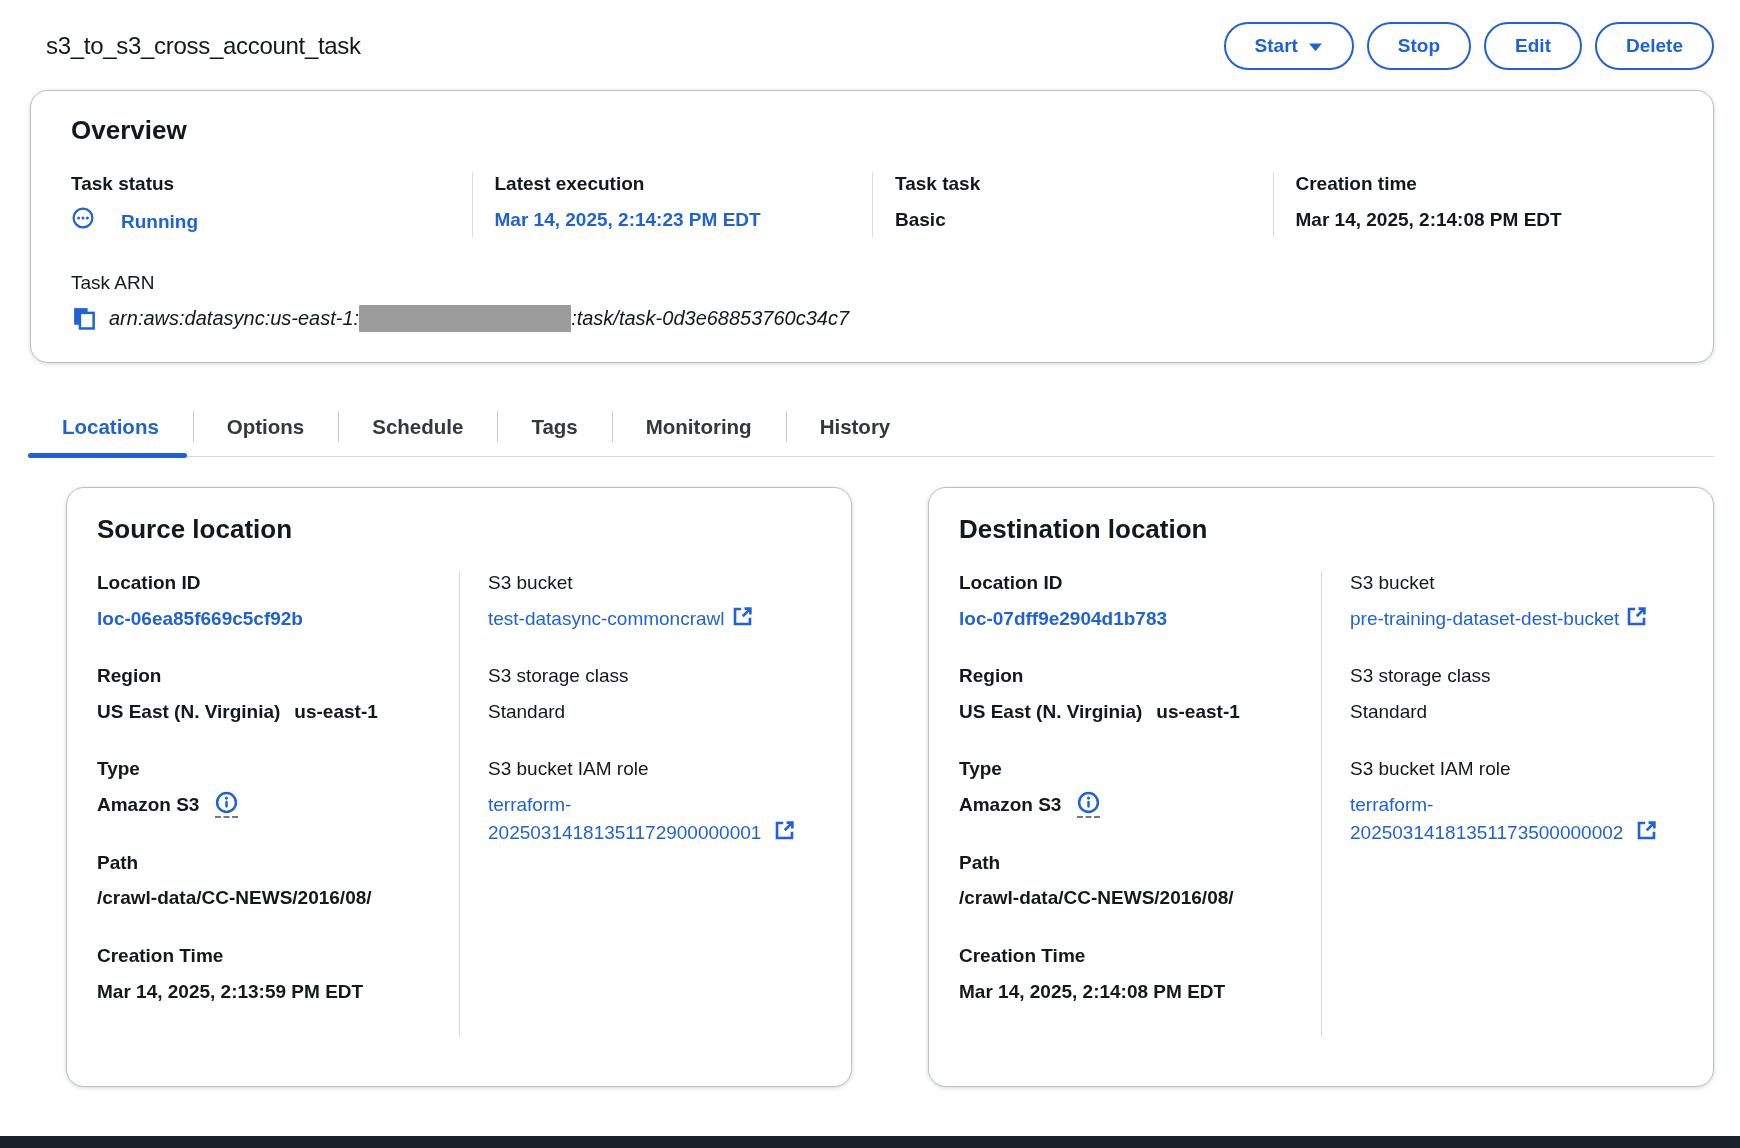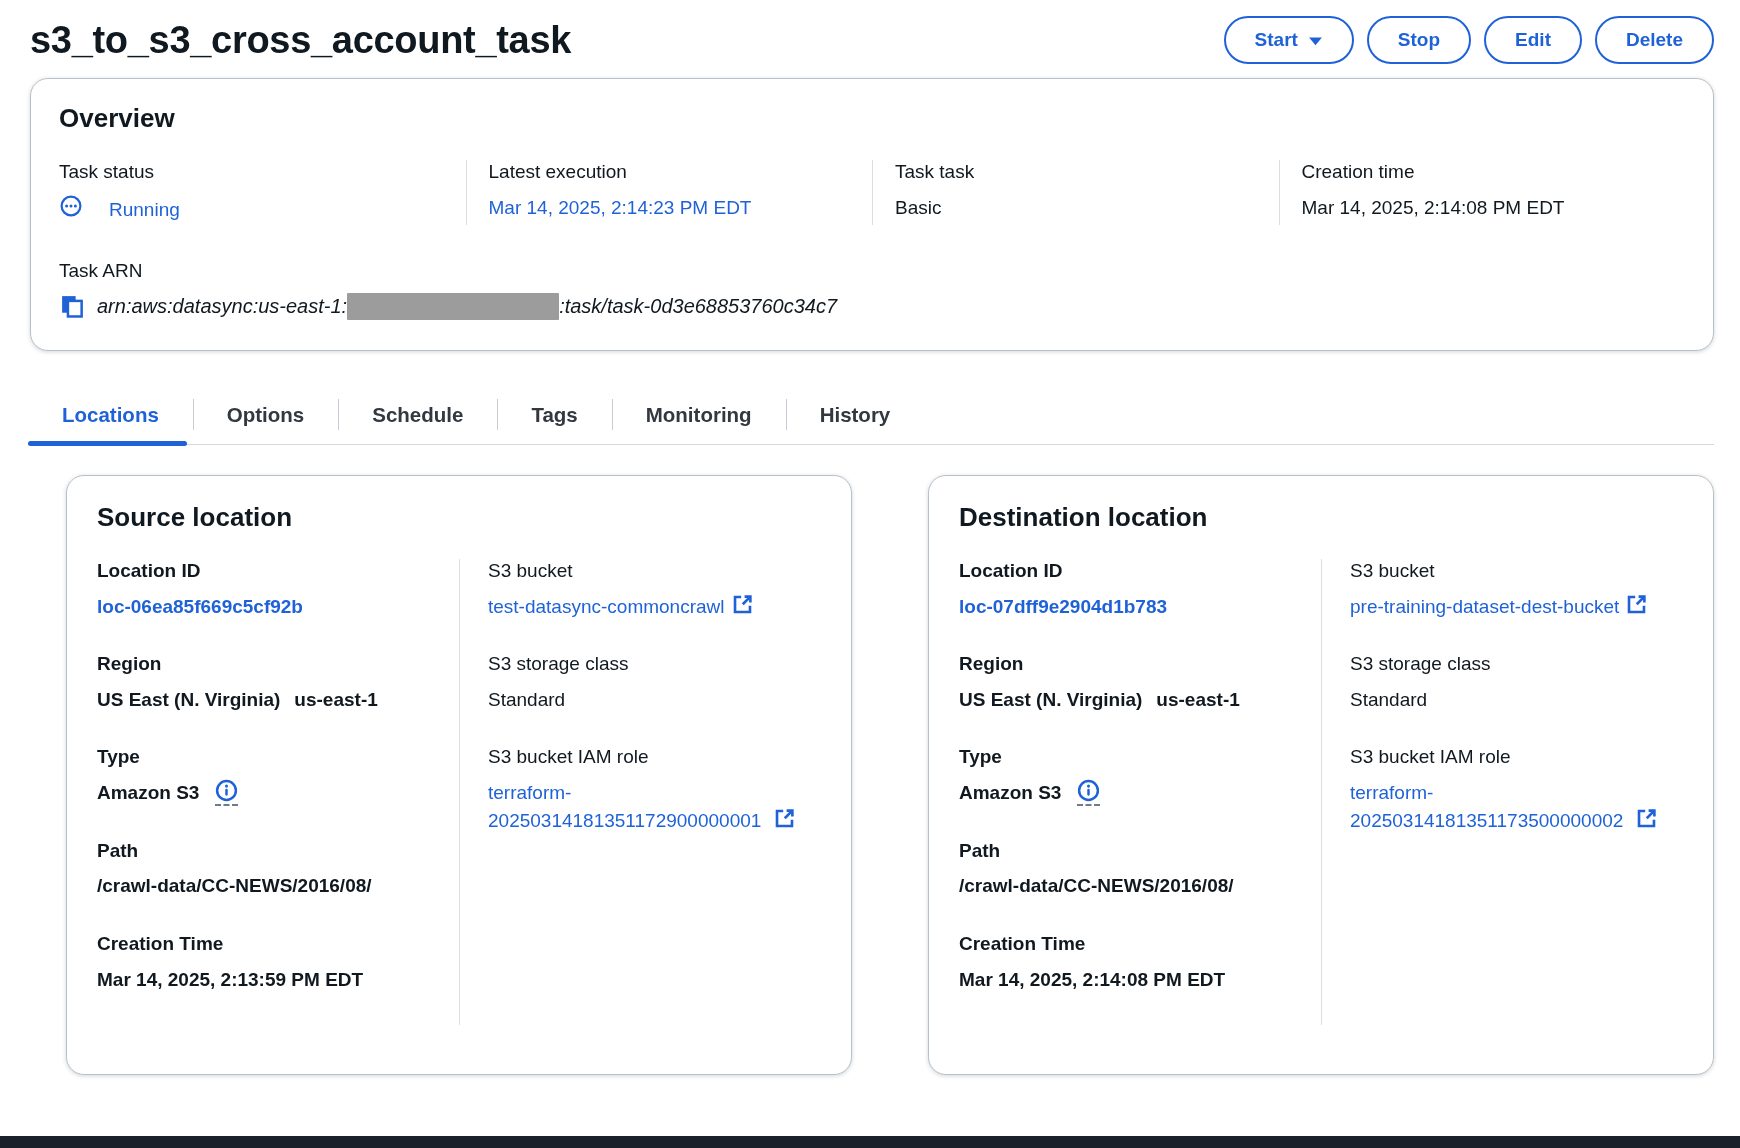--- a/index.html
+++ b/index.html
@@ -18,7 +18,7 @@
   
   .header{display:flex;justify-content:space-between;align-items:center;
     padding:16px 26px 10px 30px;}
-  .page-title{font-size:38px;font-weight:700;letter-spacing:-0.3px;margin:0;}
+  .page-title{font-size:24px;font-weight:400;letter-spacing:-0.3px;margin:16px;}
   .actions{display:flex;gap:13px;}
   .btn{display:inline-flex;align-items:center;justify-content:center;gap:10px;
     height:48px;padding:0 29px;border:2px solid var(--blue);border-radius:24px;

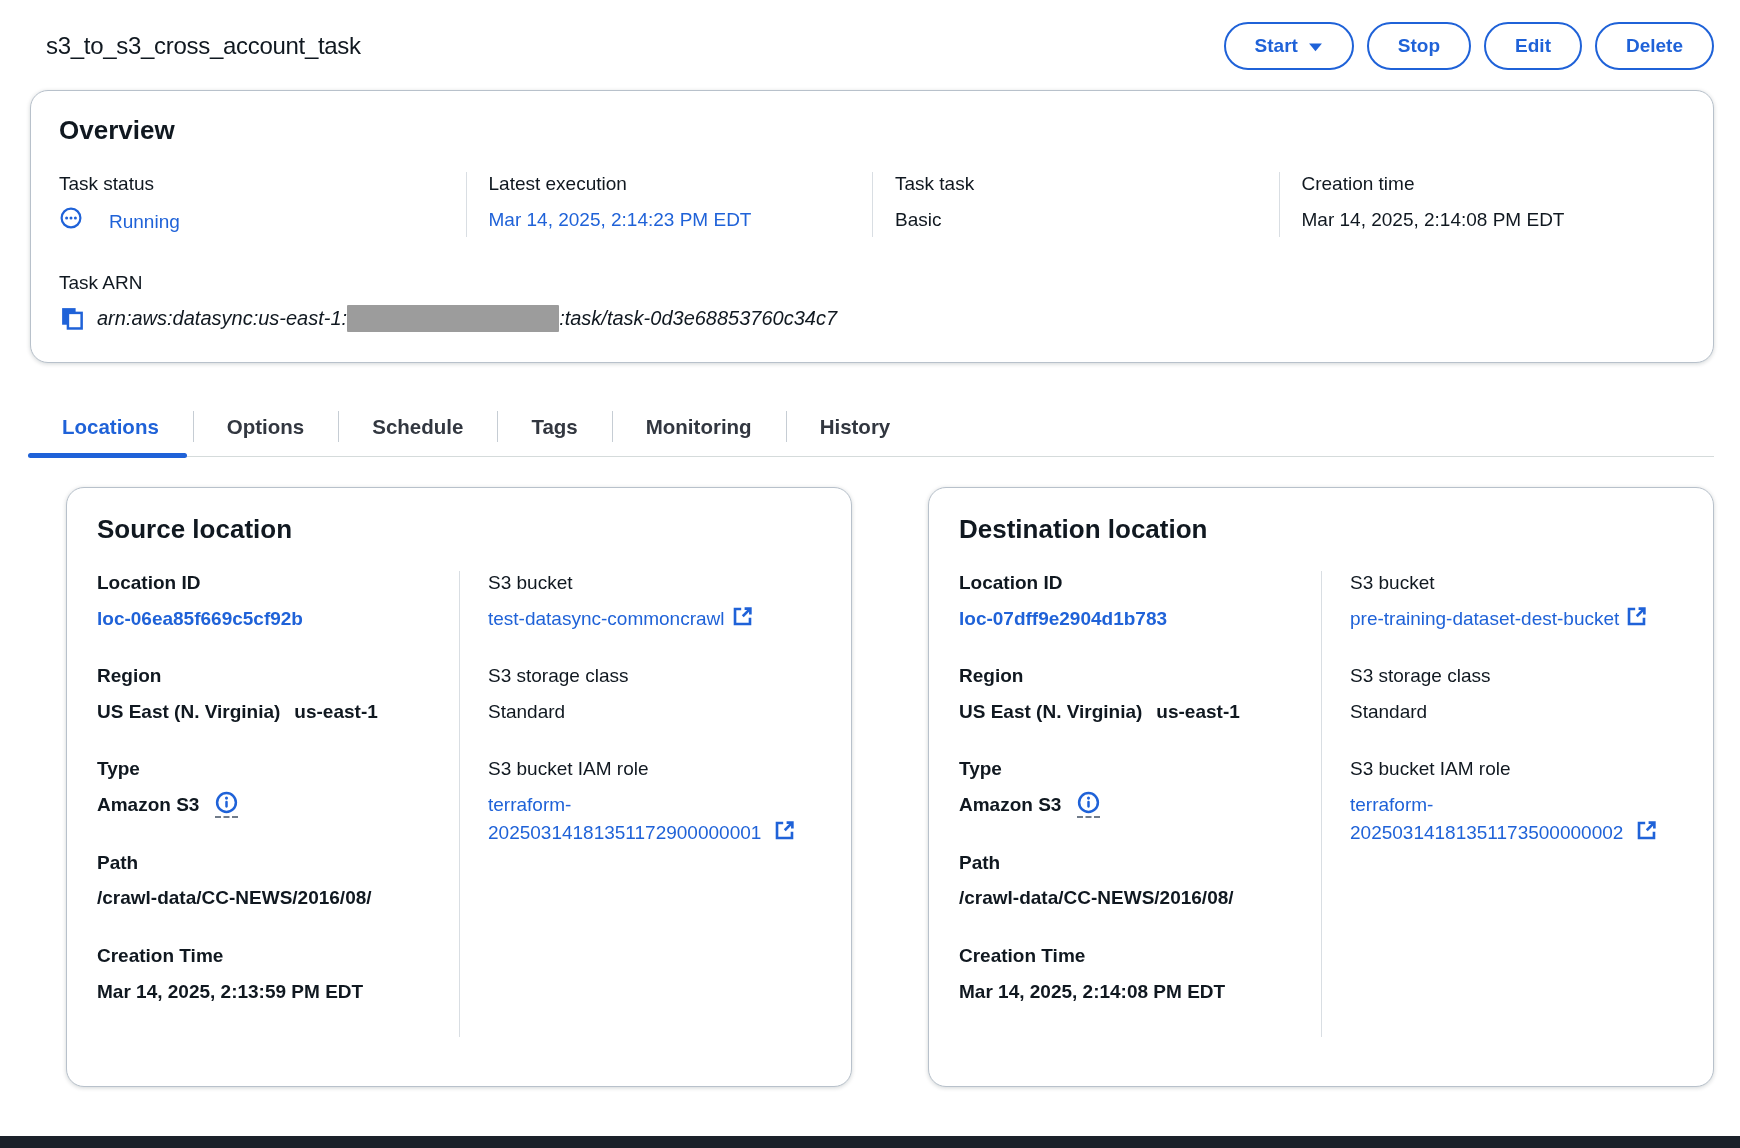--- a/index.html
+++ b/index.html
@@ -28,7 +28,7 @@
   
   .card{background:#fff;border:1px solid var(--card-border);border-radius:18px;
     box-shadow:0 1px 4px rgba(0,28,36,.18);margin-left:36px;}
-  .overview-card{margin:4px 26px 12px 30px;padding:24px 28px 30px;}
+  .overview-card{margin:4px 26px 12px 30px;padding:24px 40px 30px;}
   h2{font-size:26px;font-weight:700;margin:0 0 26px;}
   .ov-grid{display:grid;grid-template-columns:repeat(4,1fr);}
   .ov-col{padding-right:22px;}

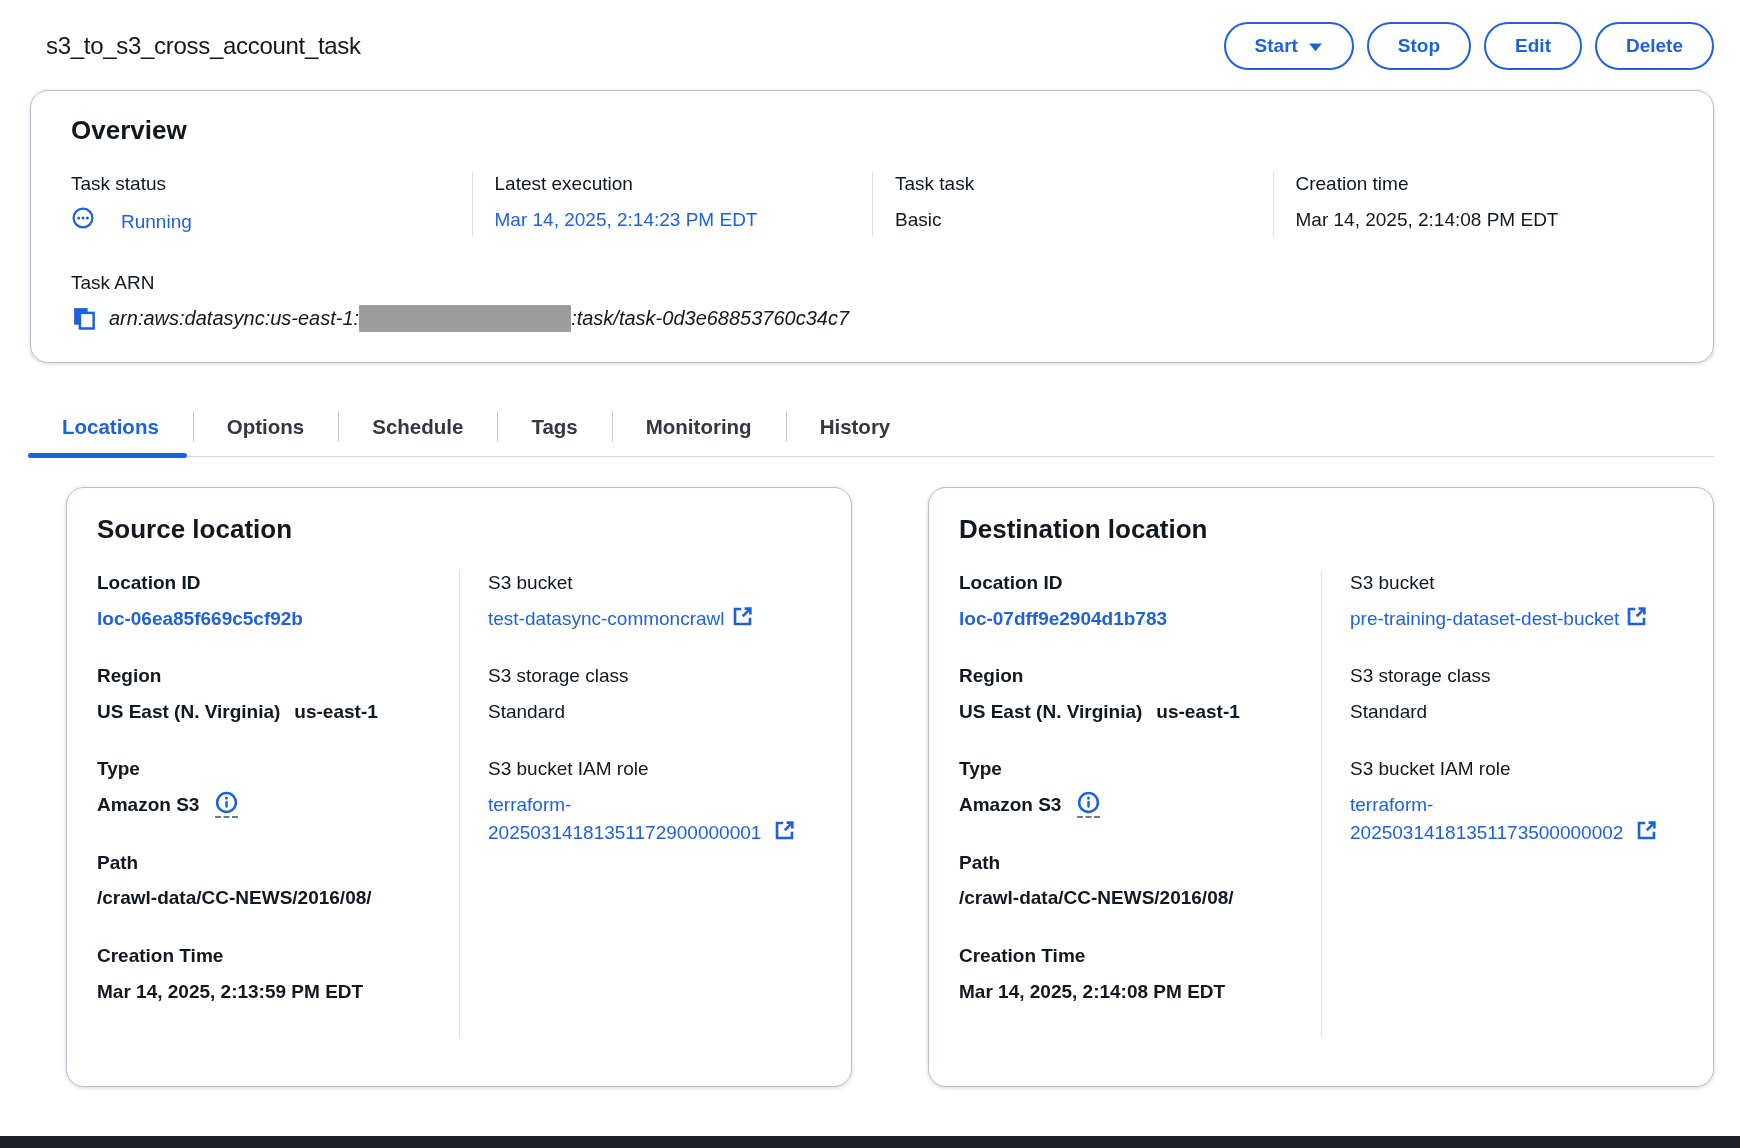--- a/index.html
+++ b/index.html
@@ -31,7 +31,7 @@
   .overview-card{margin:4px 26px 12px 30px;padding:24px 40px 30px;}
   h2{font-size:26px;font-weight:700;margin:0 0 26px;}
   .ov-grid{display:grid;grid-template-columns:repeat(4,1fr);}
-  .ov-col{padding-right:22px;}
+  .ov-col{padding-right:22px;font-weight:bold;}
   .ov-col + .ov-col{border-left:1px solid var(--divider);padding-left:22px;}
   .flabel{font-size:19px;margin-bottom:9px;line-height:1.3;}
   .fvalue{font-size:19px;line-height:1.45;}

